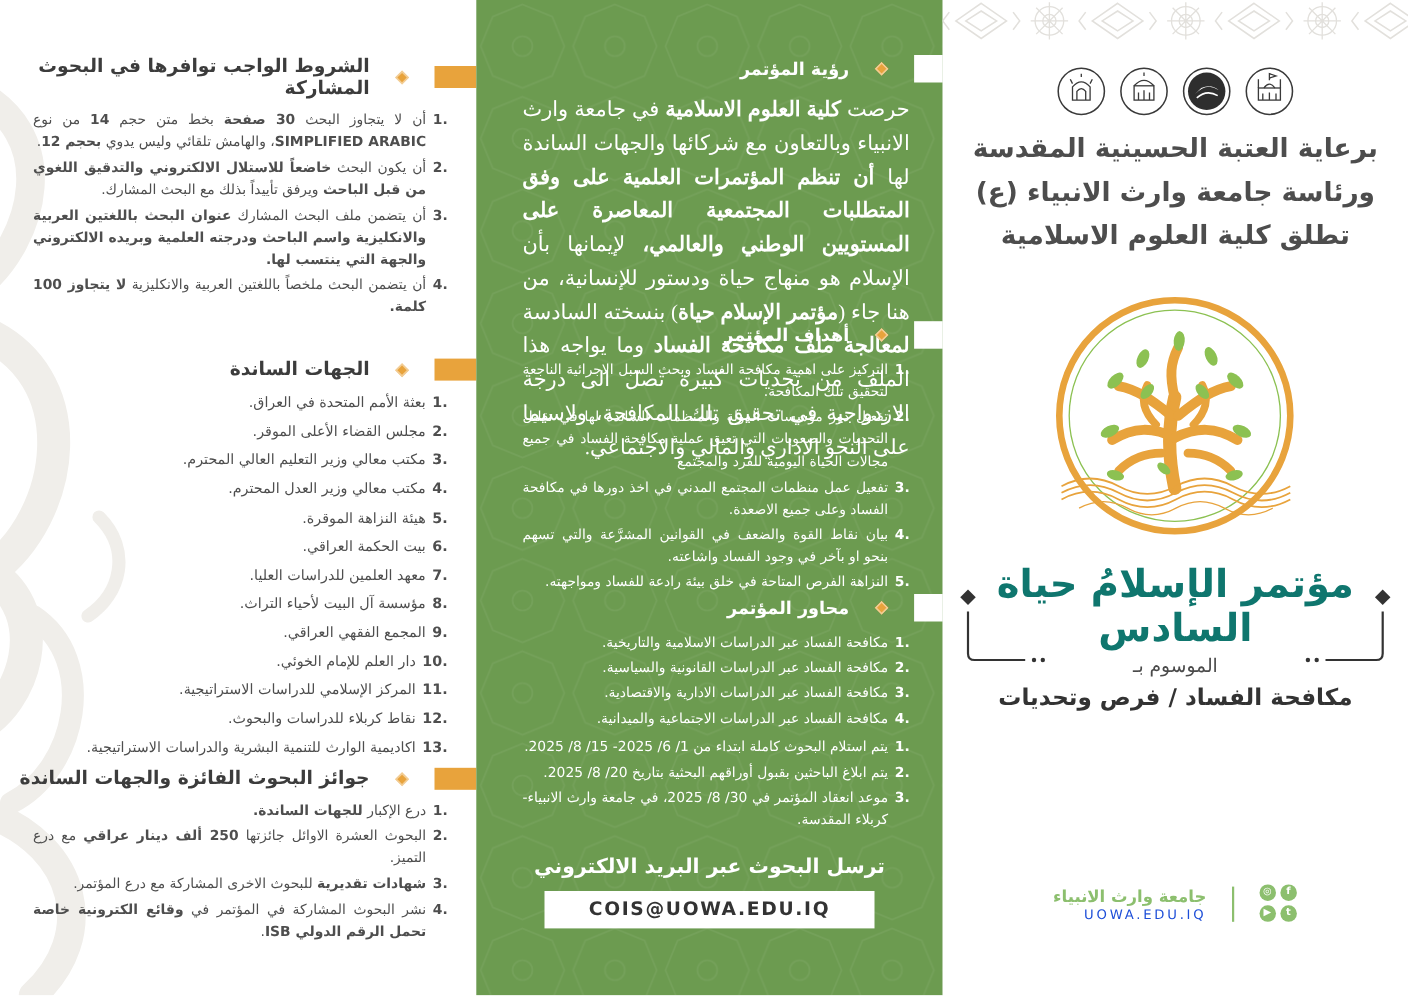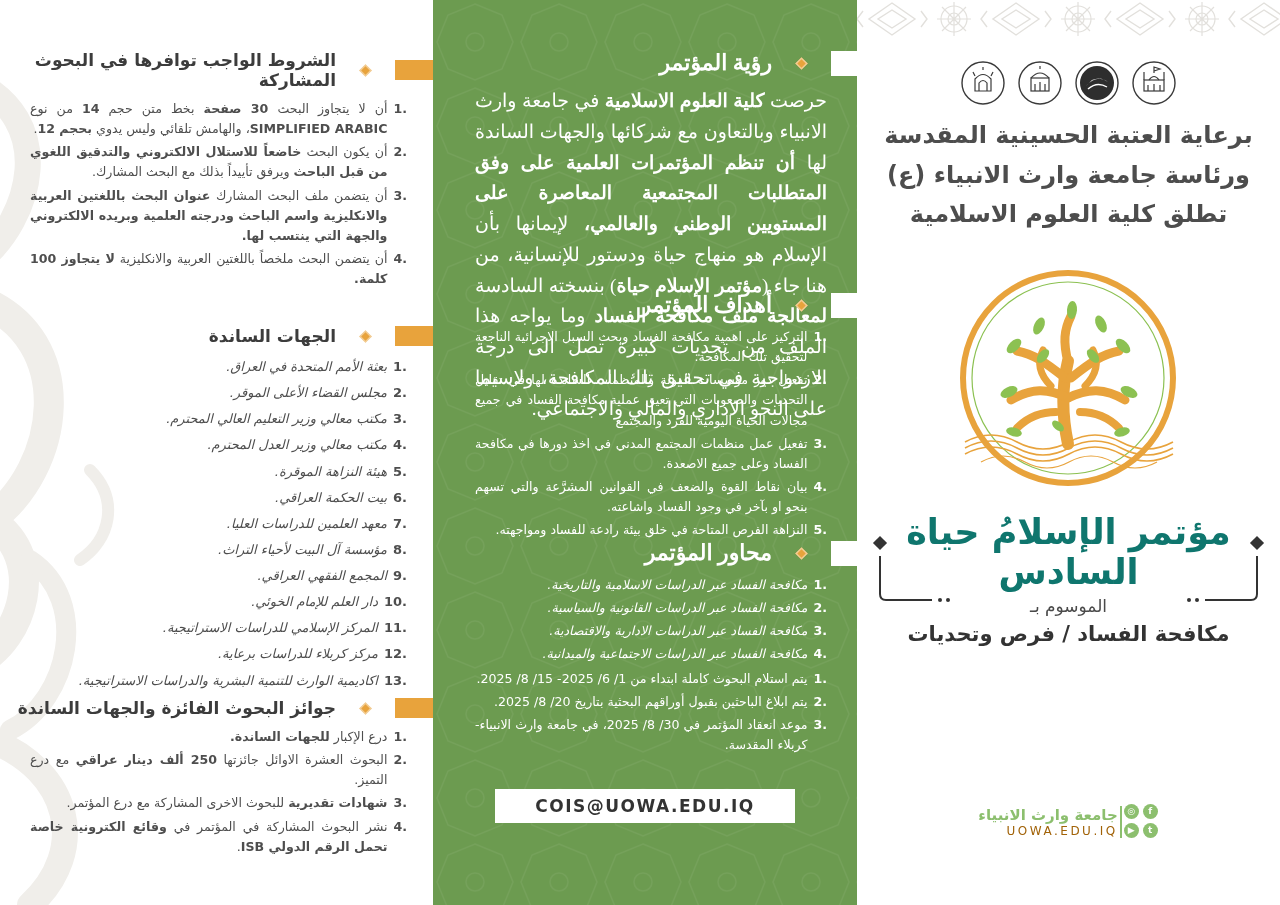--- a/index.html
+++ b/index.html
@@ -18,7 +18,7 @@
   .tab-gold{width:38px;height:20px;background:#E8A33C;}
   .diamond{flex:none;width:9px;height:9px;background:#E8A33C;transform:rotate(45deg);
            box-shadow:inset 0 0 0 1.5px rgba(255,255,255,.45);}
-  .mid-title{color:#ffffff;font-weight:bold;font-size:22px;font-family:Liberation Serif, serif;}
+  .mid-title{color:#ffffff;font-weight:bold;font-size:16px;}
   .left-title{color:#3c3c3c;font-weight:bold;font-size:17px;}
   
   .mid-body{color:#ffffff;font-size:19px;line-height:1.62;text-align:justify;

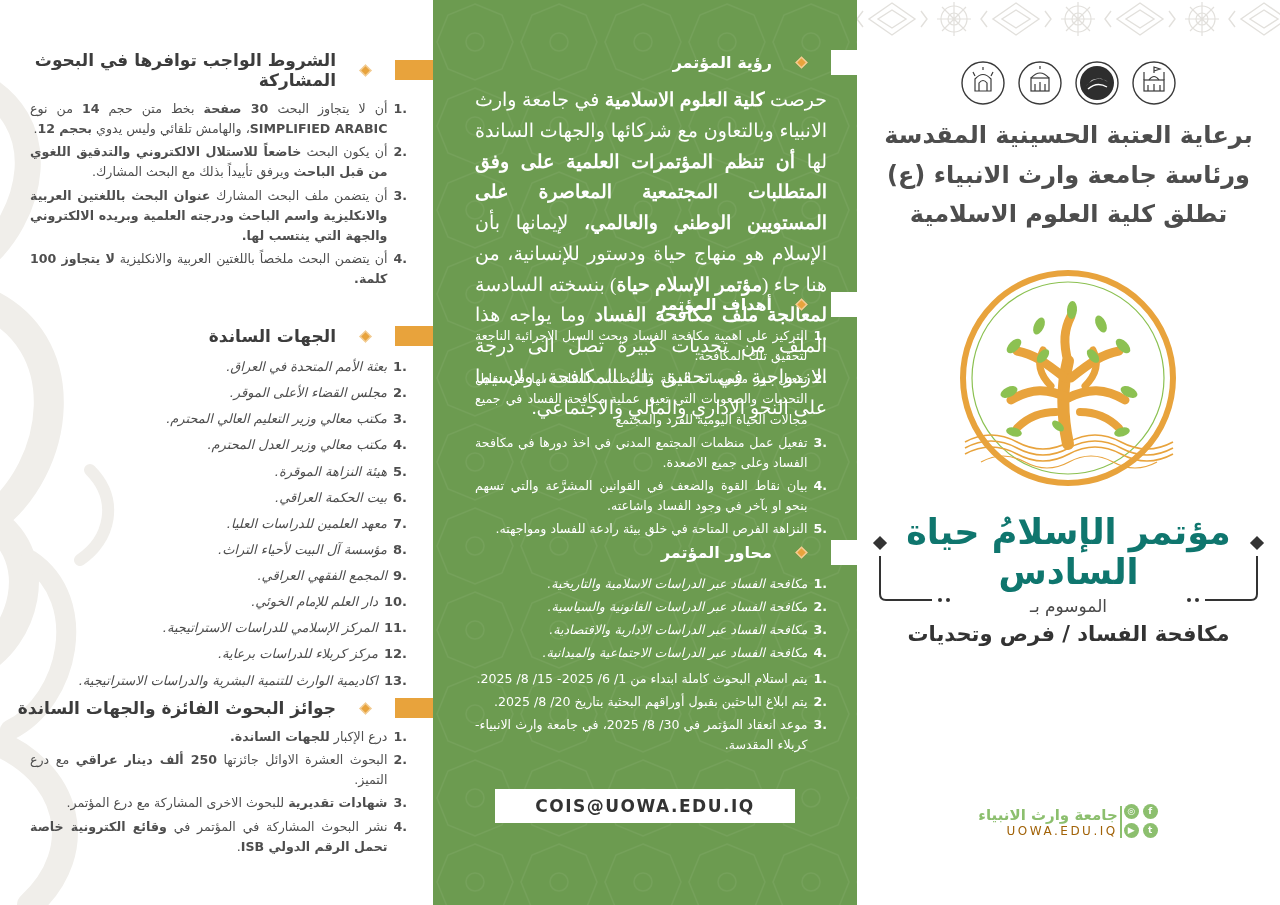--- a/index.html
+++ b/index.html
@@ -29,7 +29,7 @@
   .item .n{flex:none;font-weight:bold;direction:ltr;}
   .item .t{flex:1;display:block;text-align:justify;}
   .col-mid .item{color:#ffffff;}
-  .list-plain .item .t{text-align:right;font-style:italic;}
+  .list-plain .item .t{text-align:right;}
   .supporters .item{font-size:13px;line-height:1.78;}
   
   .submit{position:absolute;width:100%;text-align:center;direction:rtl;}

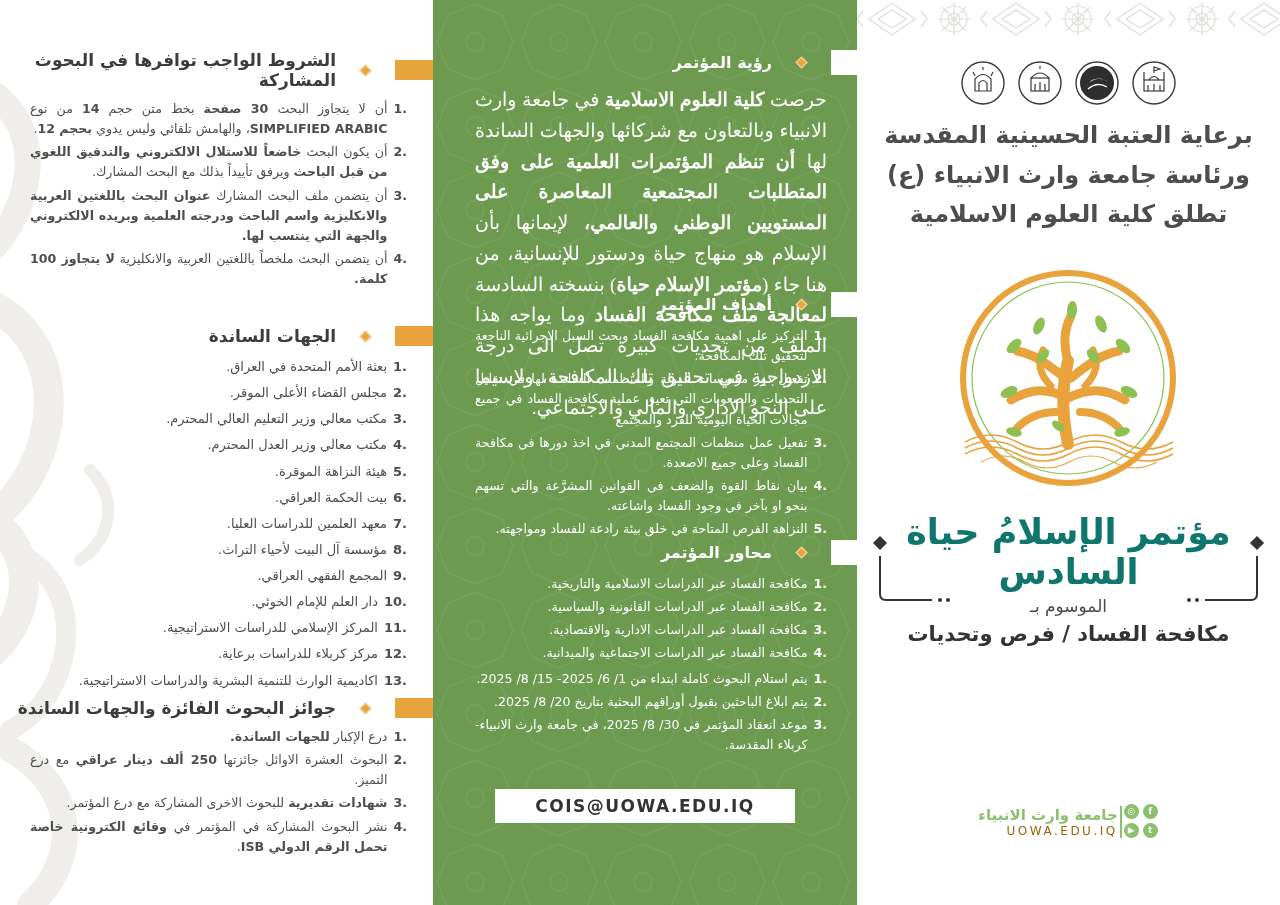--- a/index.html
+++ b/index.html
@@ -169,7 +169,7 @@
 
           <div class="item">
             <span class="n">12.</span>
-            <span class="t">مركز كربلاء للدراسات برعاية.</span>
+            <span class="t">نقاط كربلاء للدراسات والبحوث.</span>
           </div>
 
           <div class="item">

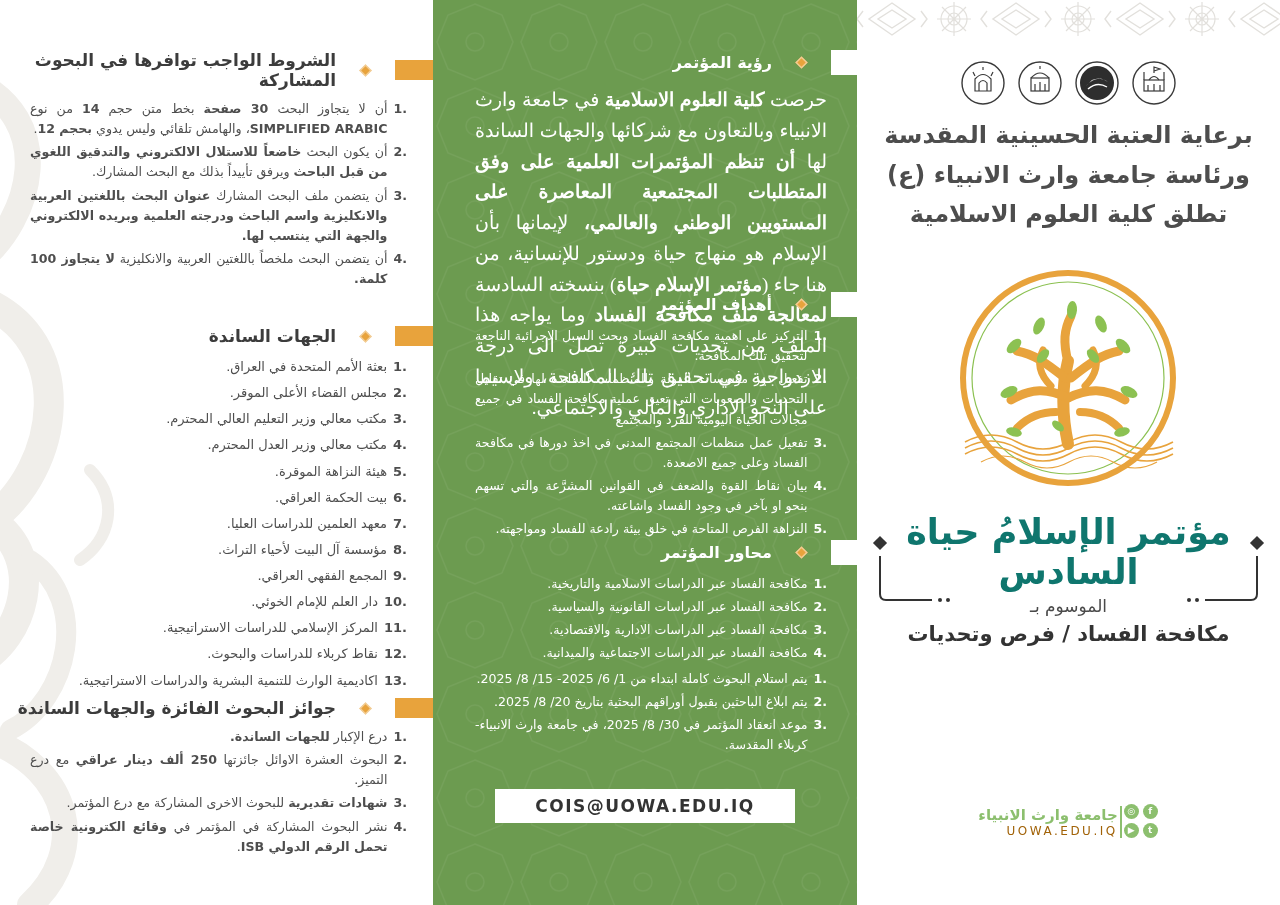--- a/index.html
+++ b/index.html
@@ -318,6 +318,7 @@
     </div>
 
     <div class="submit" style="top:778px;">
+      <div class="submit-label">ترسل البحوث عبر البريد الالكتروني</div>
       <div class="email-box">COIS@UOWA.EDU.IQ</div>
     </div>
   </div>

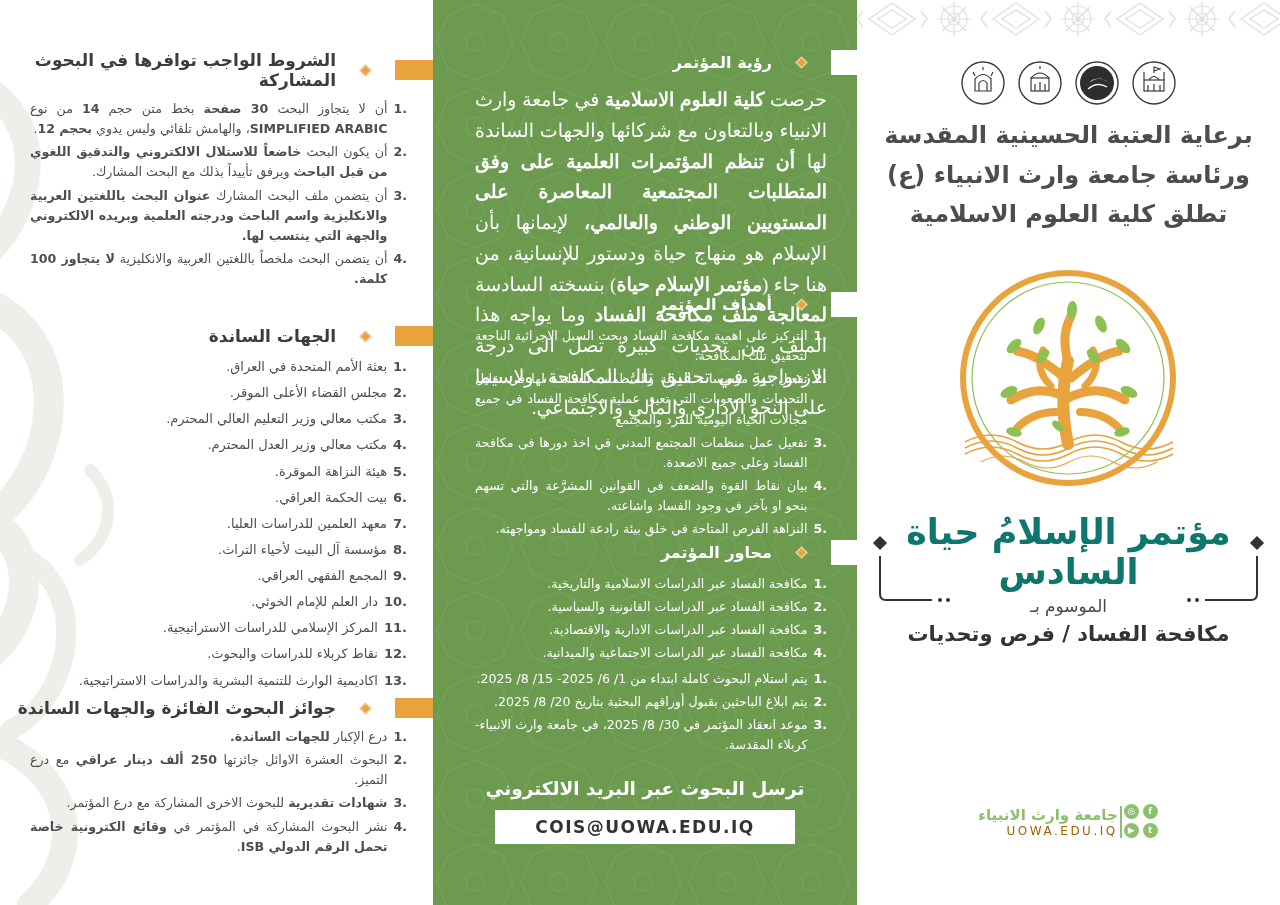--- a/index.html
+++ b/index.html
@@ -48,7 +48,7 @@
   .tagline{position:absolute;top:622px;left:0;width:100%;text-align:center;direction:rtl;
            color:#333;font-weight:bold;font-size:21px;}
   .footer{position:absolute;top:804px;left:0;width:100%;display:flex;justify-content:center;
-          align-items:center;gap:2px;}
+          align-items:center;gap:23px;}
   .footer-text{text-align:right;}
   .footer-org{color:#8CBF6E;font-weight:bold;font-size:15px;direction:rtl;}
   .footer-url{color:#a16207;font-size:12px;letter-spacing:2.5px;direction:ltr;}

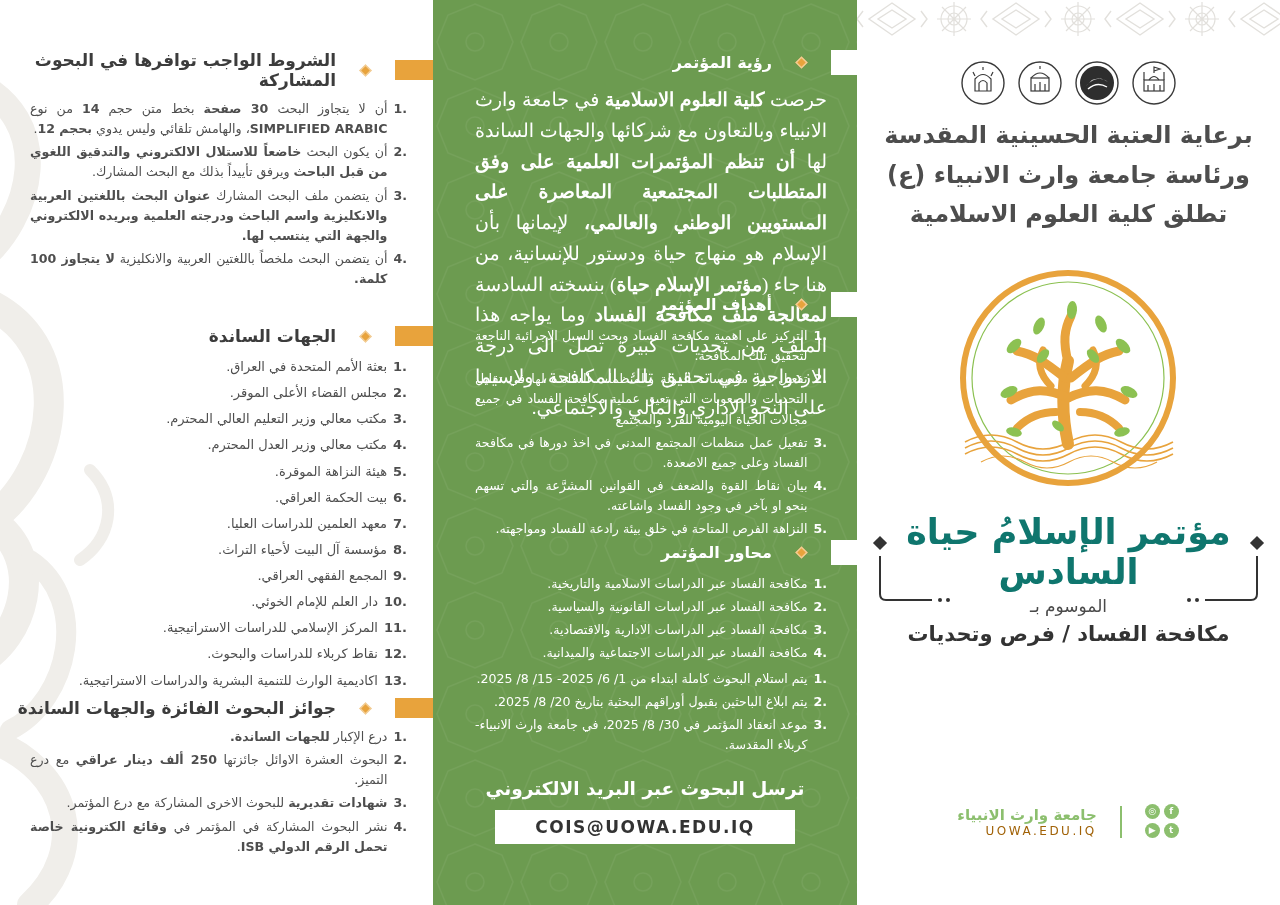--- a/index.html
+++ b/index.html
@@ -51,7 +51,7 @@
           align-items:center;gap:23px;}
   .footer-text{text-align:right;}
   .footer-org{color:#8CBF6E;font-weight:bold;font-size:15px;direction:rtl;}
-  .footer-url{color:#a16207;font-size:12px;letter-spacing:2.5px;direction:ltr;}
+  .footer-url{color:#1d4ed8;font-size:12px;letter-spacing:2.5px;direction:ltr;}
   .footer-sep{width:2px;height:32px;background:#8CBF6E;}
   .social{display:grid;grid-template-columns:16px 16px;grid-auto-rows:16px;gap:3px;}
   .soc{width:15px;height:15px;border-radius:50%;background:#8CBF6E;color:#fff;font-size:9px;

